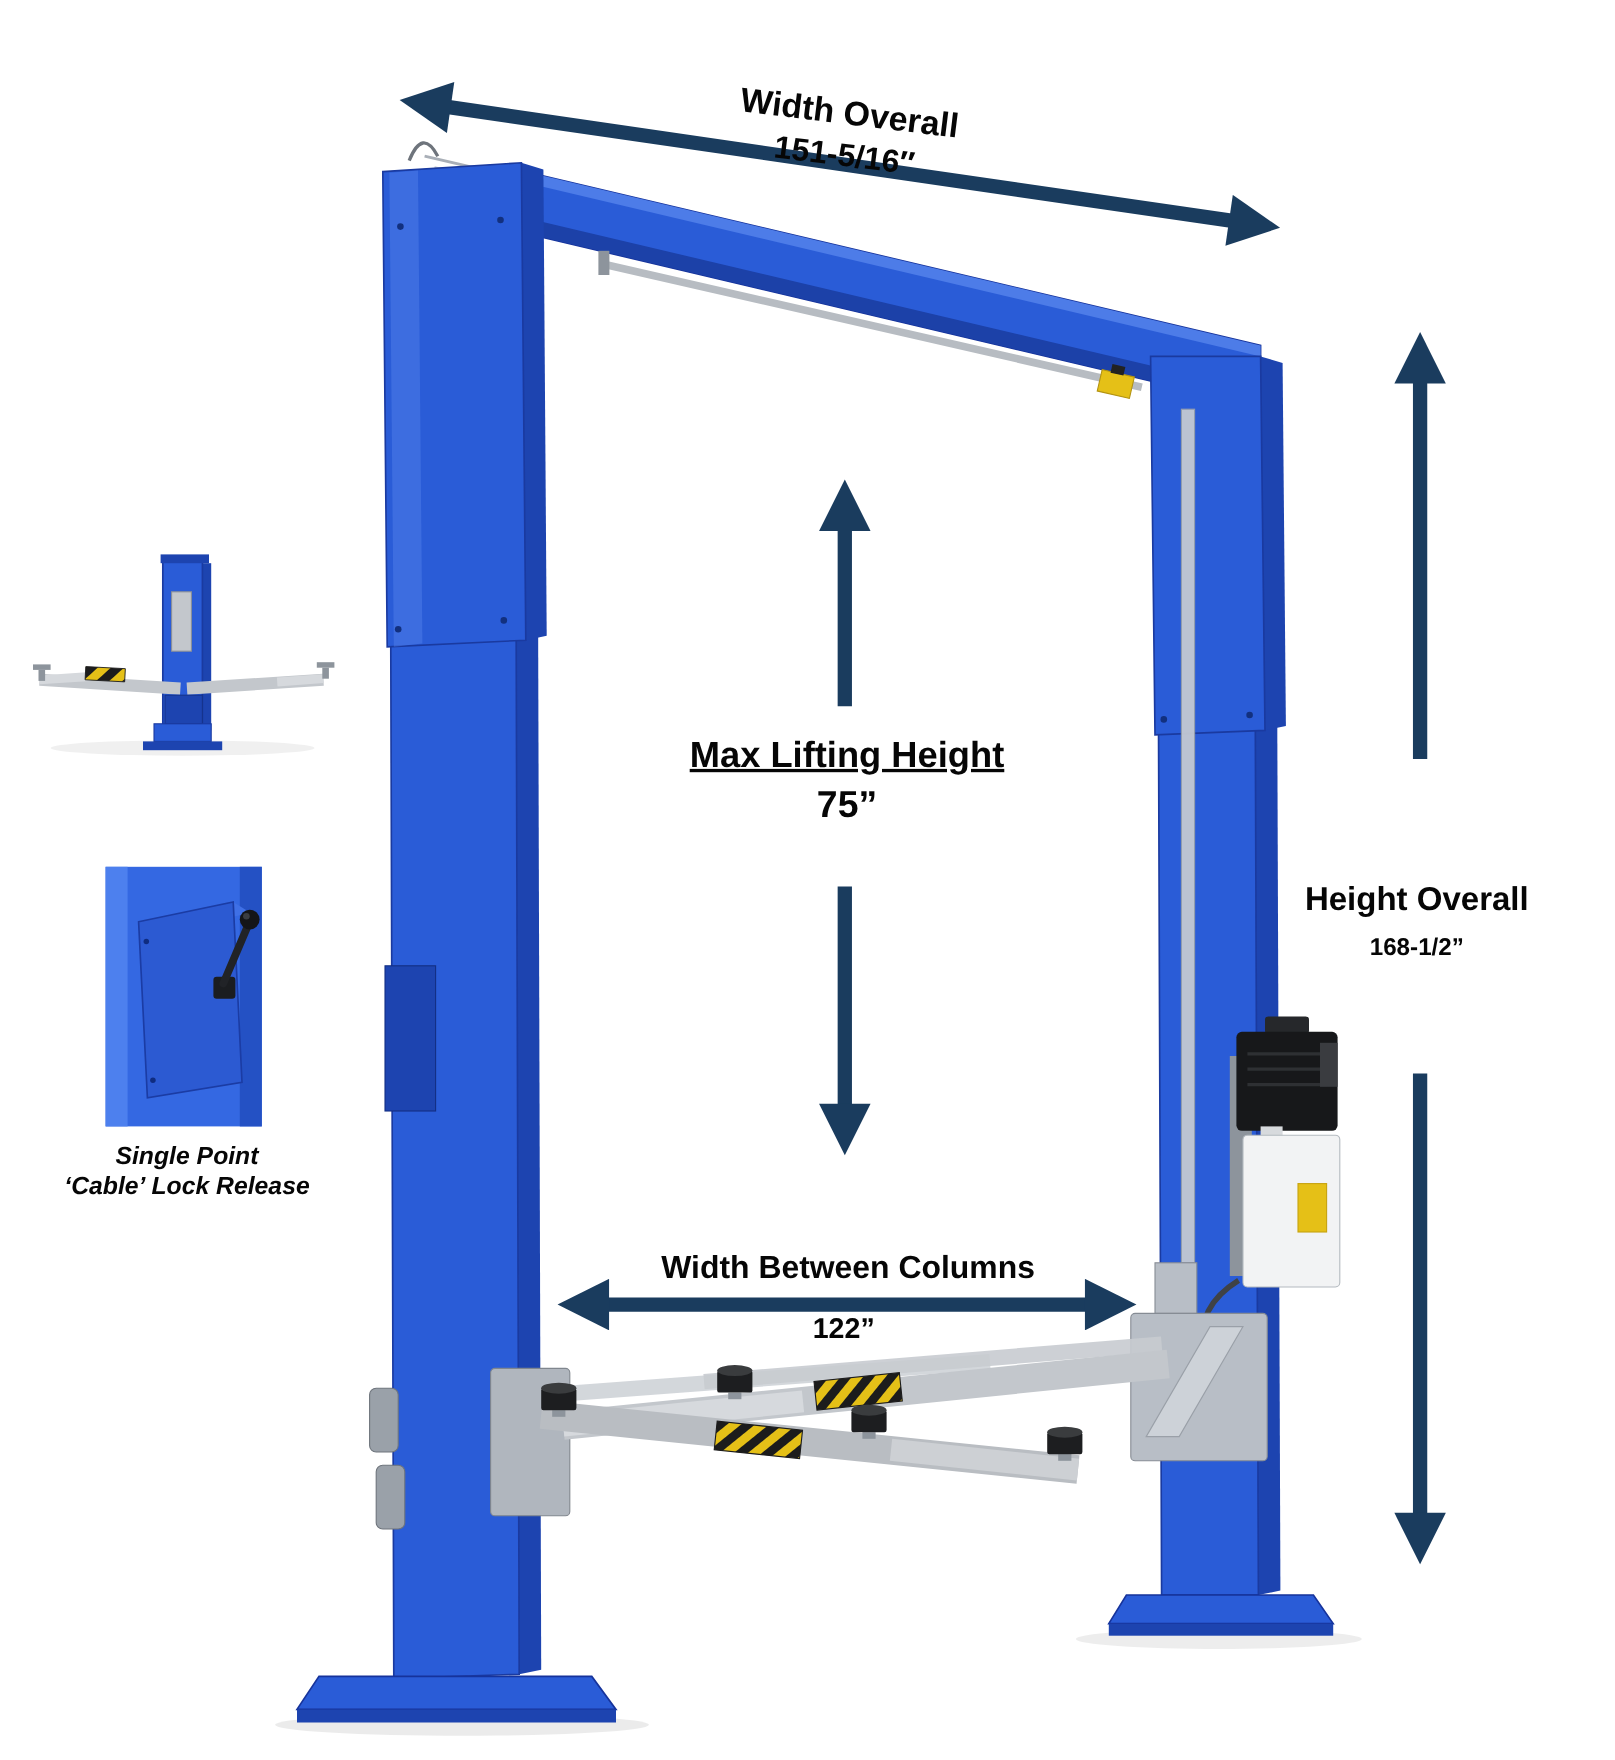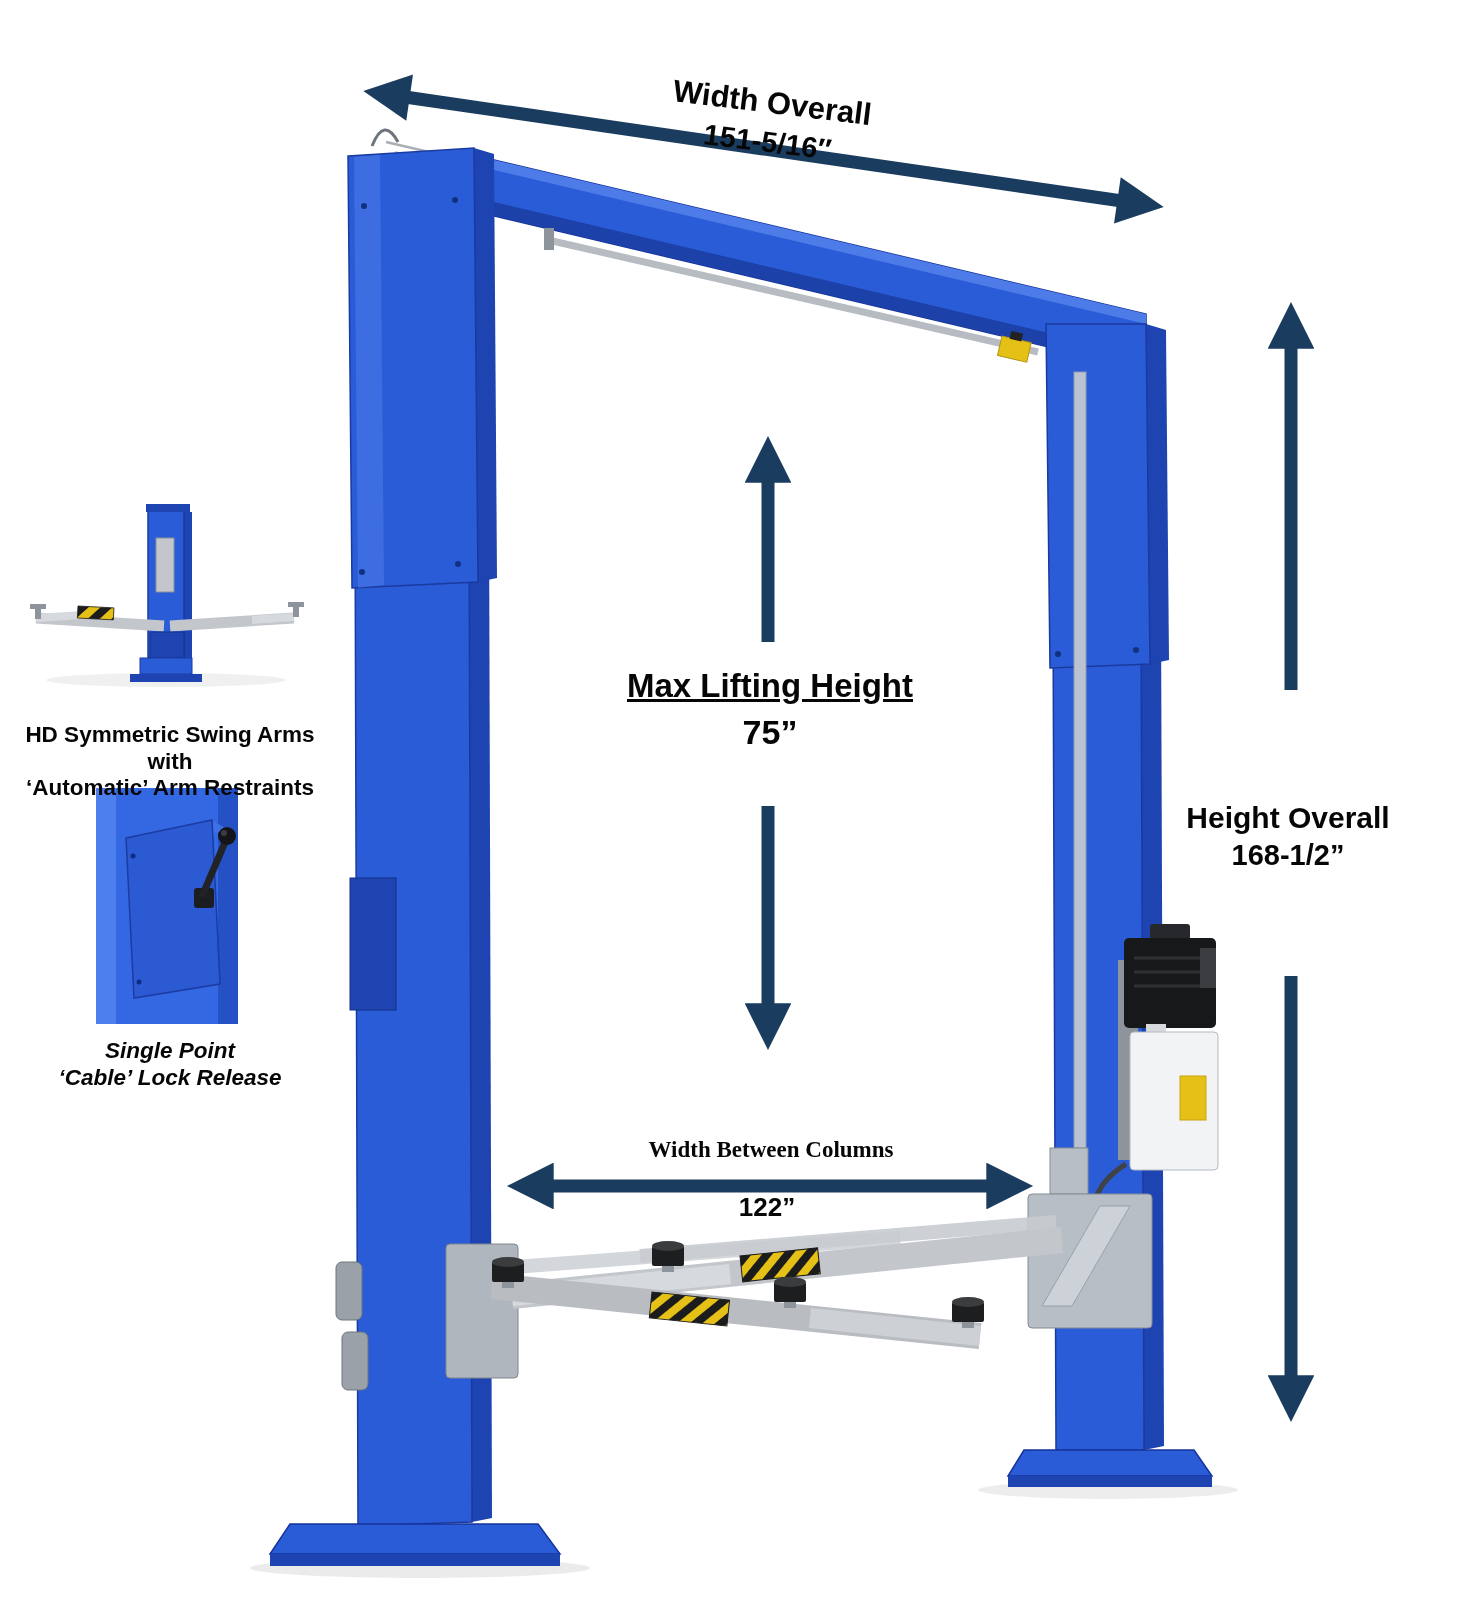--- a/index.html
+++ b/index.html
@@ -238,10 +238,6 @@
   </div>
   <div class="label lbl-wbc-bottom">122”</div>
 
-  <div class="label lbl-swing-caption">
-    <div>HD Symmetric Swing Arms with</div>
-    <div>‘Automatic’ Arm Restraints</div>
-  </div>
 
   <div class="label lbl-lock-caption">
     <div>Single Point</div>

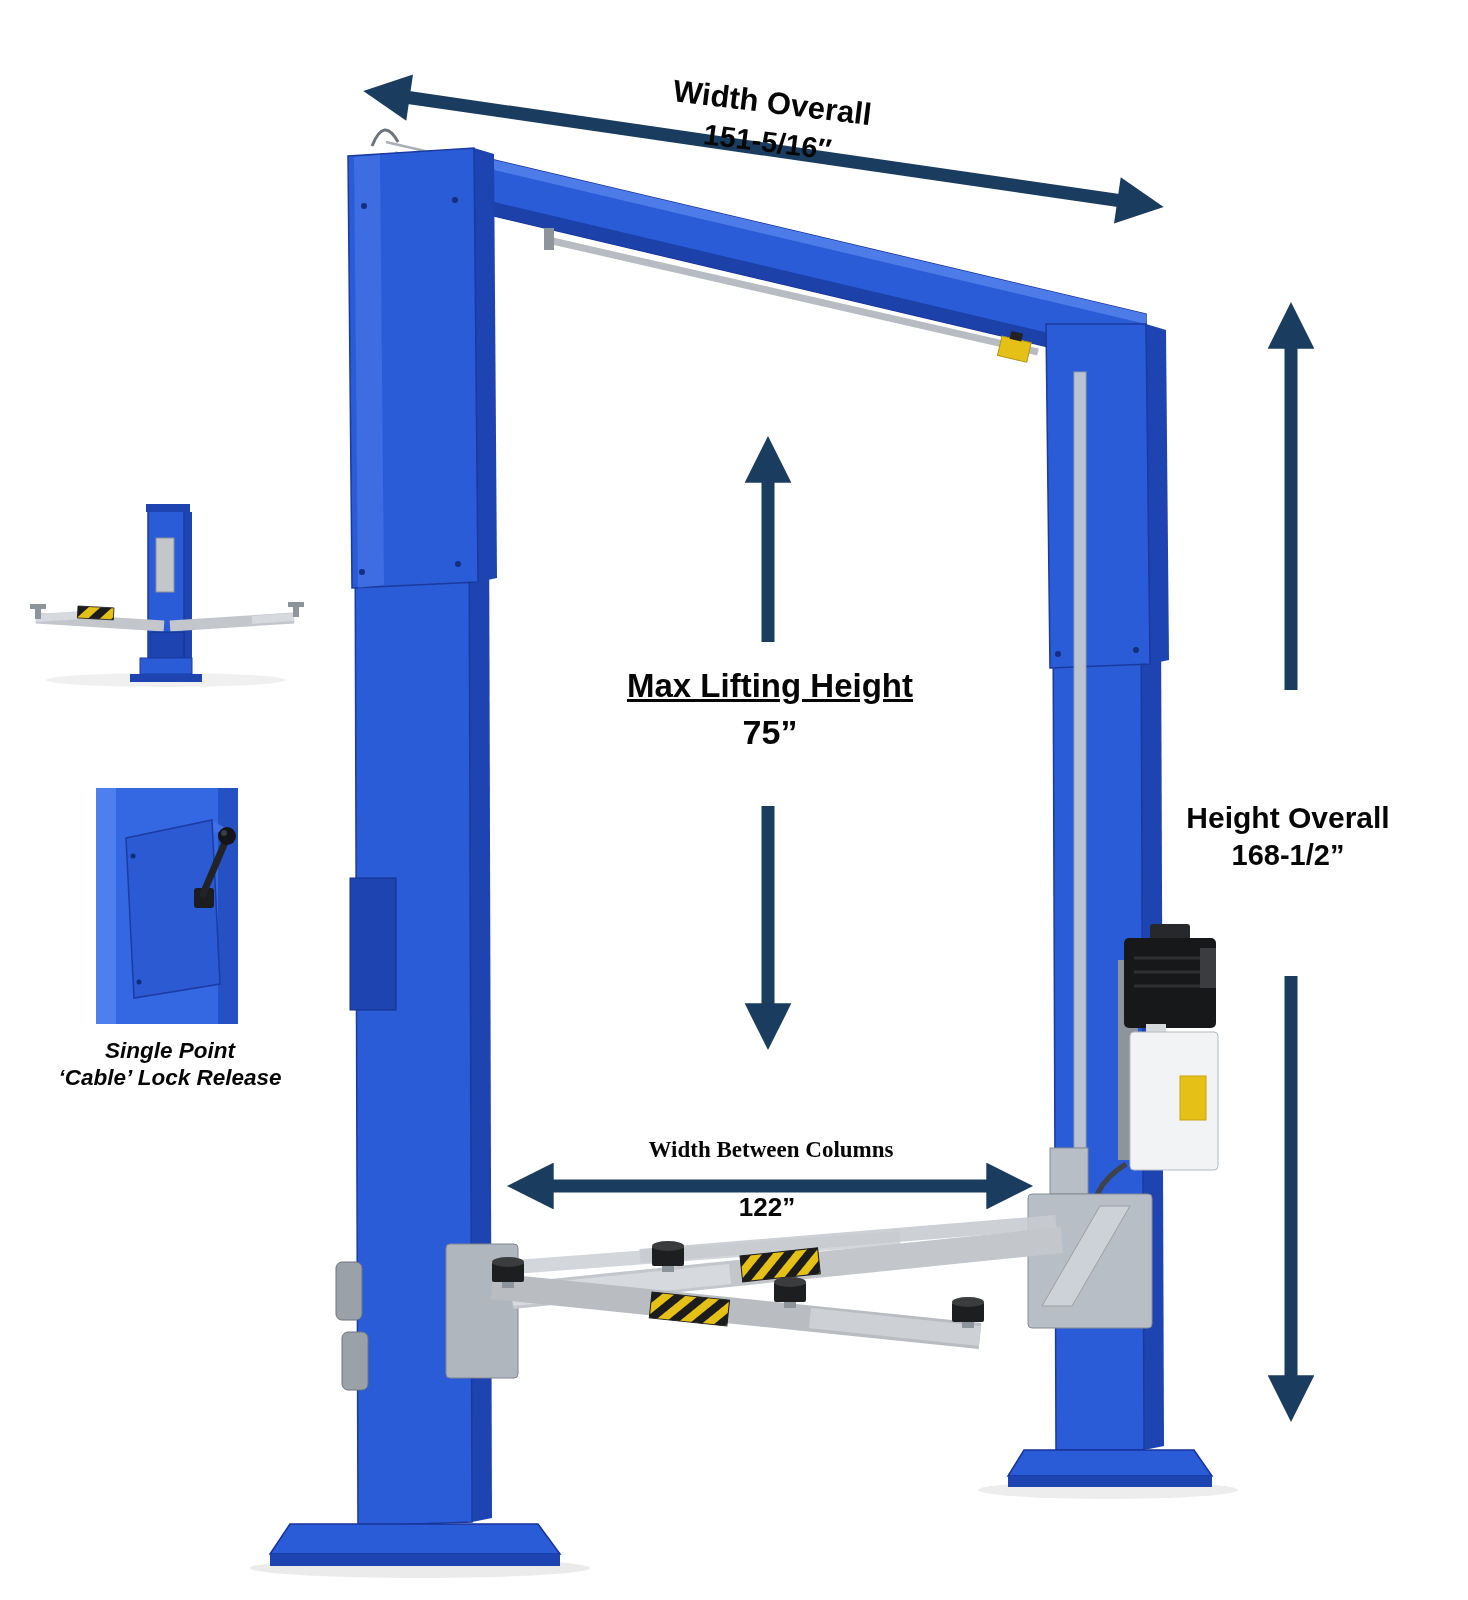--- a/index.html
+++ b/index.html
@@ -31,7 +31,7 @@
   .lbl-max-lift .l2{font-size:34px;margin-top:6px;}
   .lbl-height-overall{left:1108px;top:800px;width:360px;text-align:center;}
   .lbl-height-overall .l1{font-size:30px;}
-  .lbl-height-overall .l2{font-size:29px;margin-top:2px;}
+  .lbl-height-overall .l2{font-size:22px;margin-top:12px;}
   .lbl-width-between .l1{font-size:23px;font-family:Liberation Serif, serif;}
   .lbl-wbc-top{left:556px;top:1136px;width:430px;}
   .lbl-wbc-bottom{left:552px;top:1192px;width:430px;font-size:26px;}

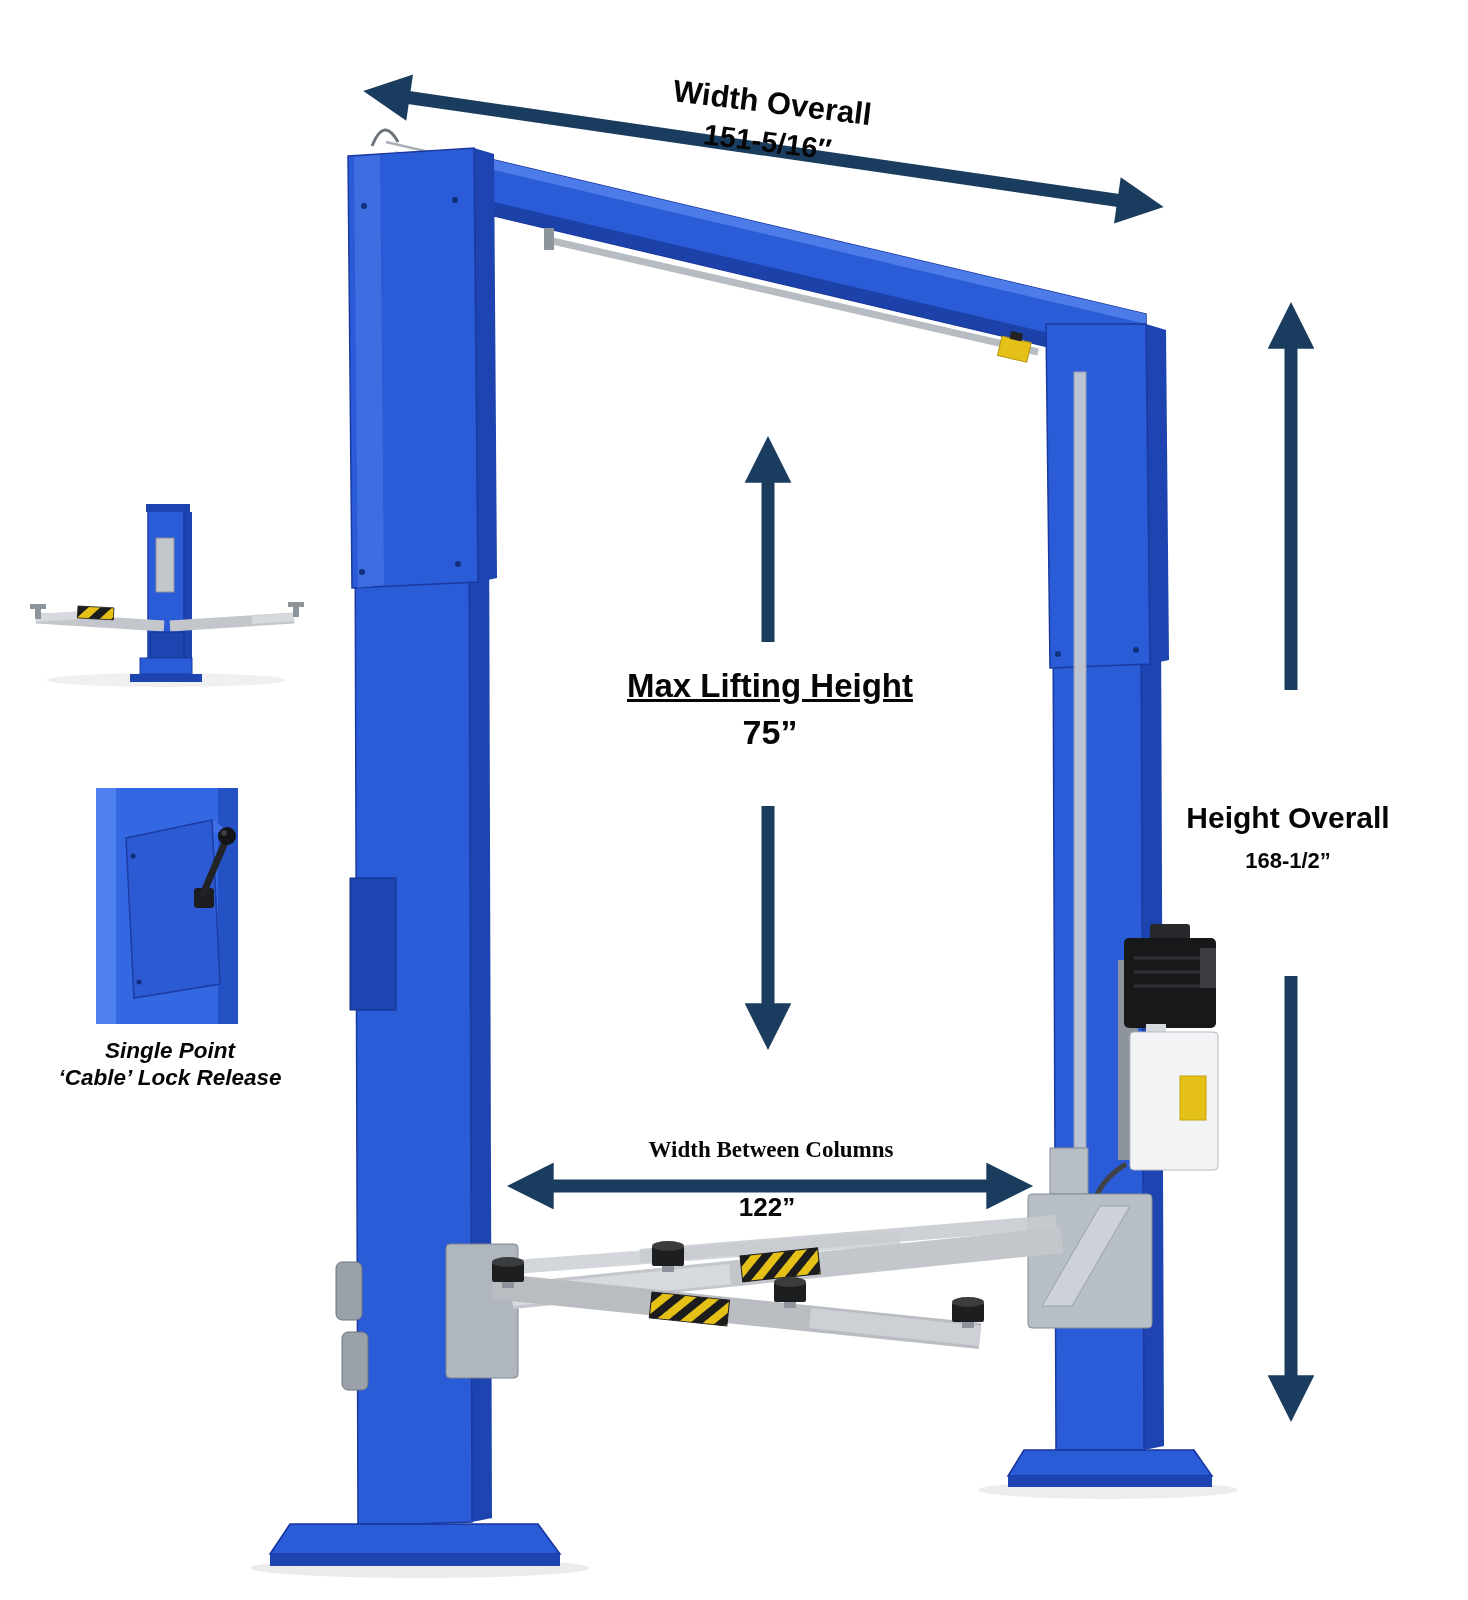--- a/index.html
+++ b/index.html
@@ -32,7 +32,7 @@
   .lbl-height-overall{left:1108px;top:800px;width:360px;text-align:center;}
   .lbl-height-overall .l1{font-size:30px;}
   .lbl-height-overall .l2{font-size:22px;margin-top:12px;}
-  .lbl-width-between .l1{font-size:23px;font-family:Liberation Serif, serif;}
+  .lbl-width-between .l1{font-size:29px;}
   .lbl-wbc-top{left:556px;top:1136px;width:430px;}
   .lbl-wbc-bottom{left:552px;top:1192px;width:430px;font-size:26px;}
   .lbl-swing-caption{left:0px;top:722px;width:340px;font-size:22.5px;line-height:1.18;}

